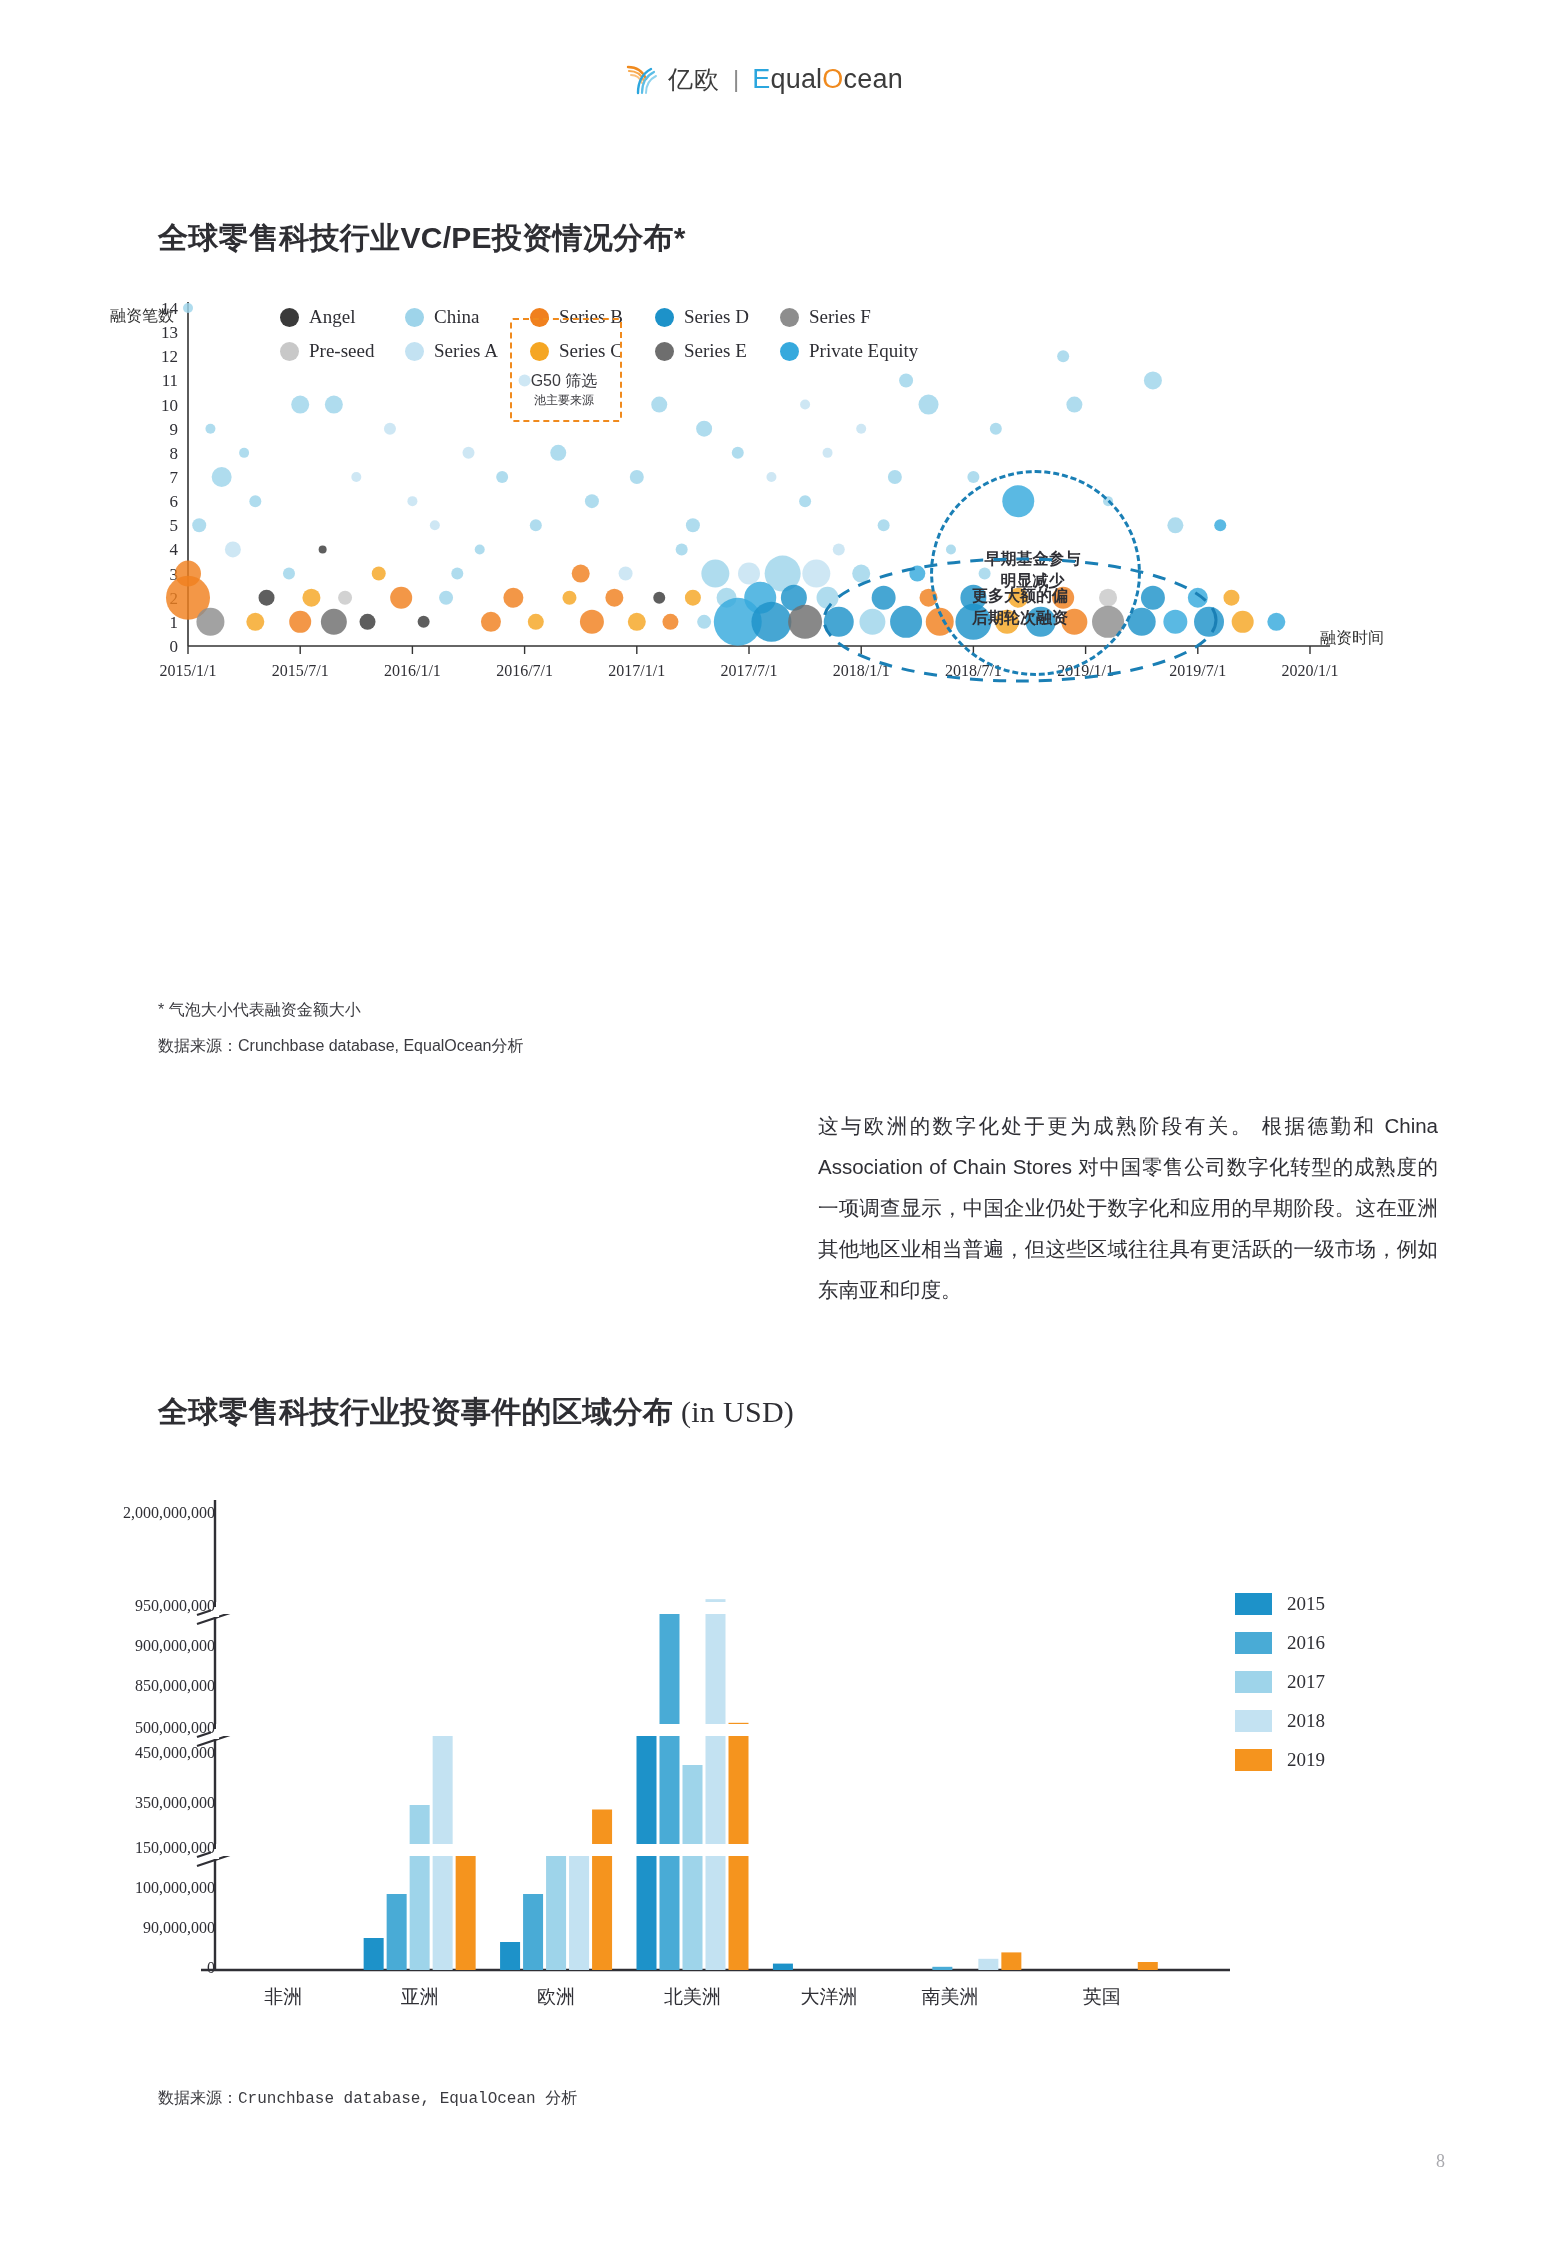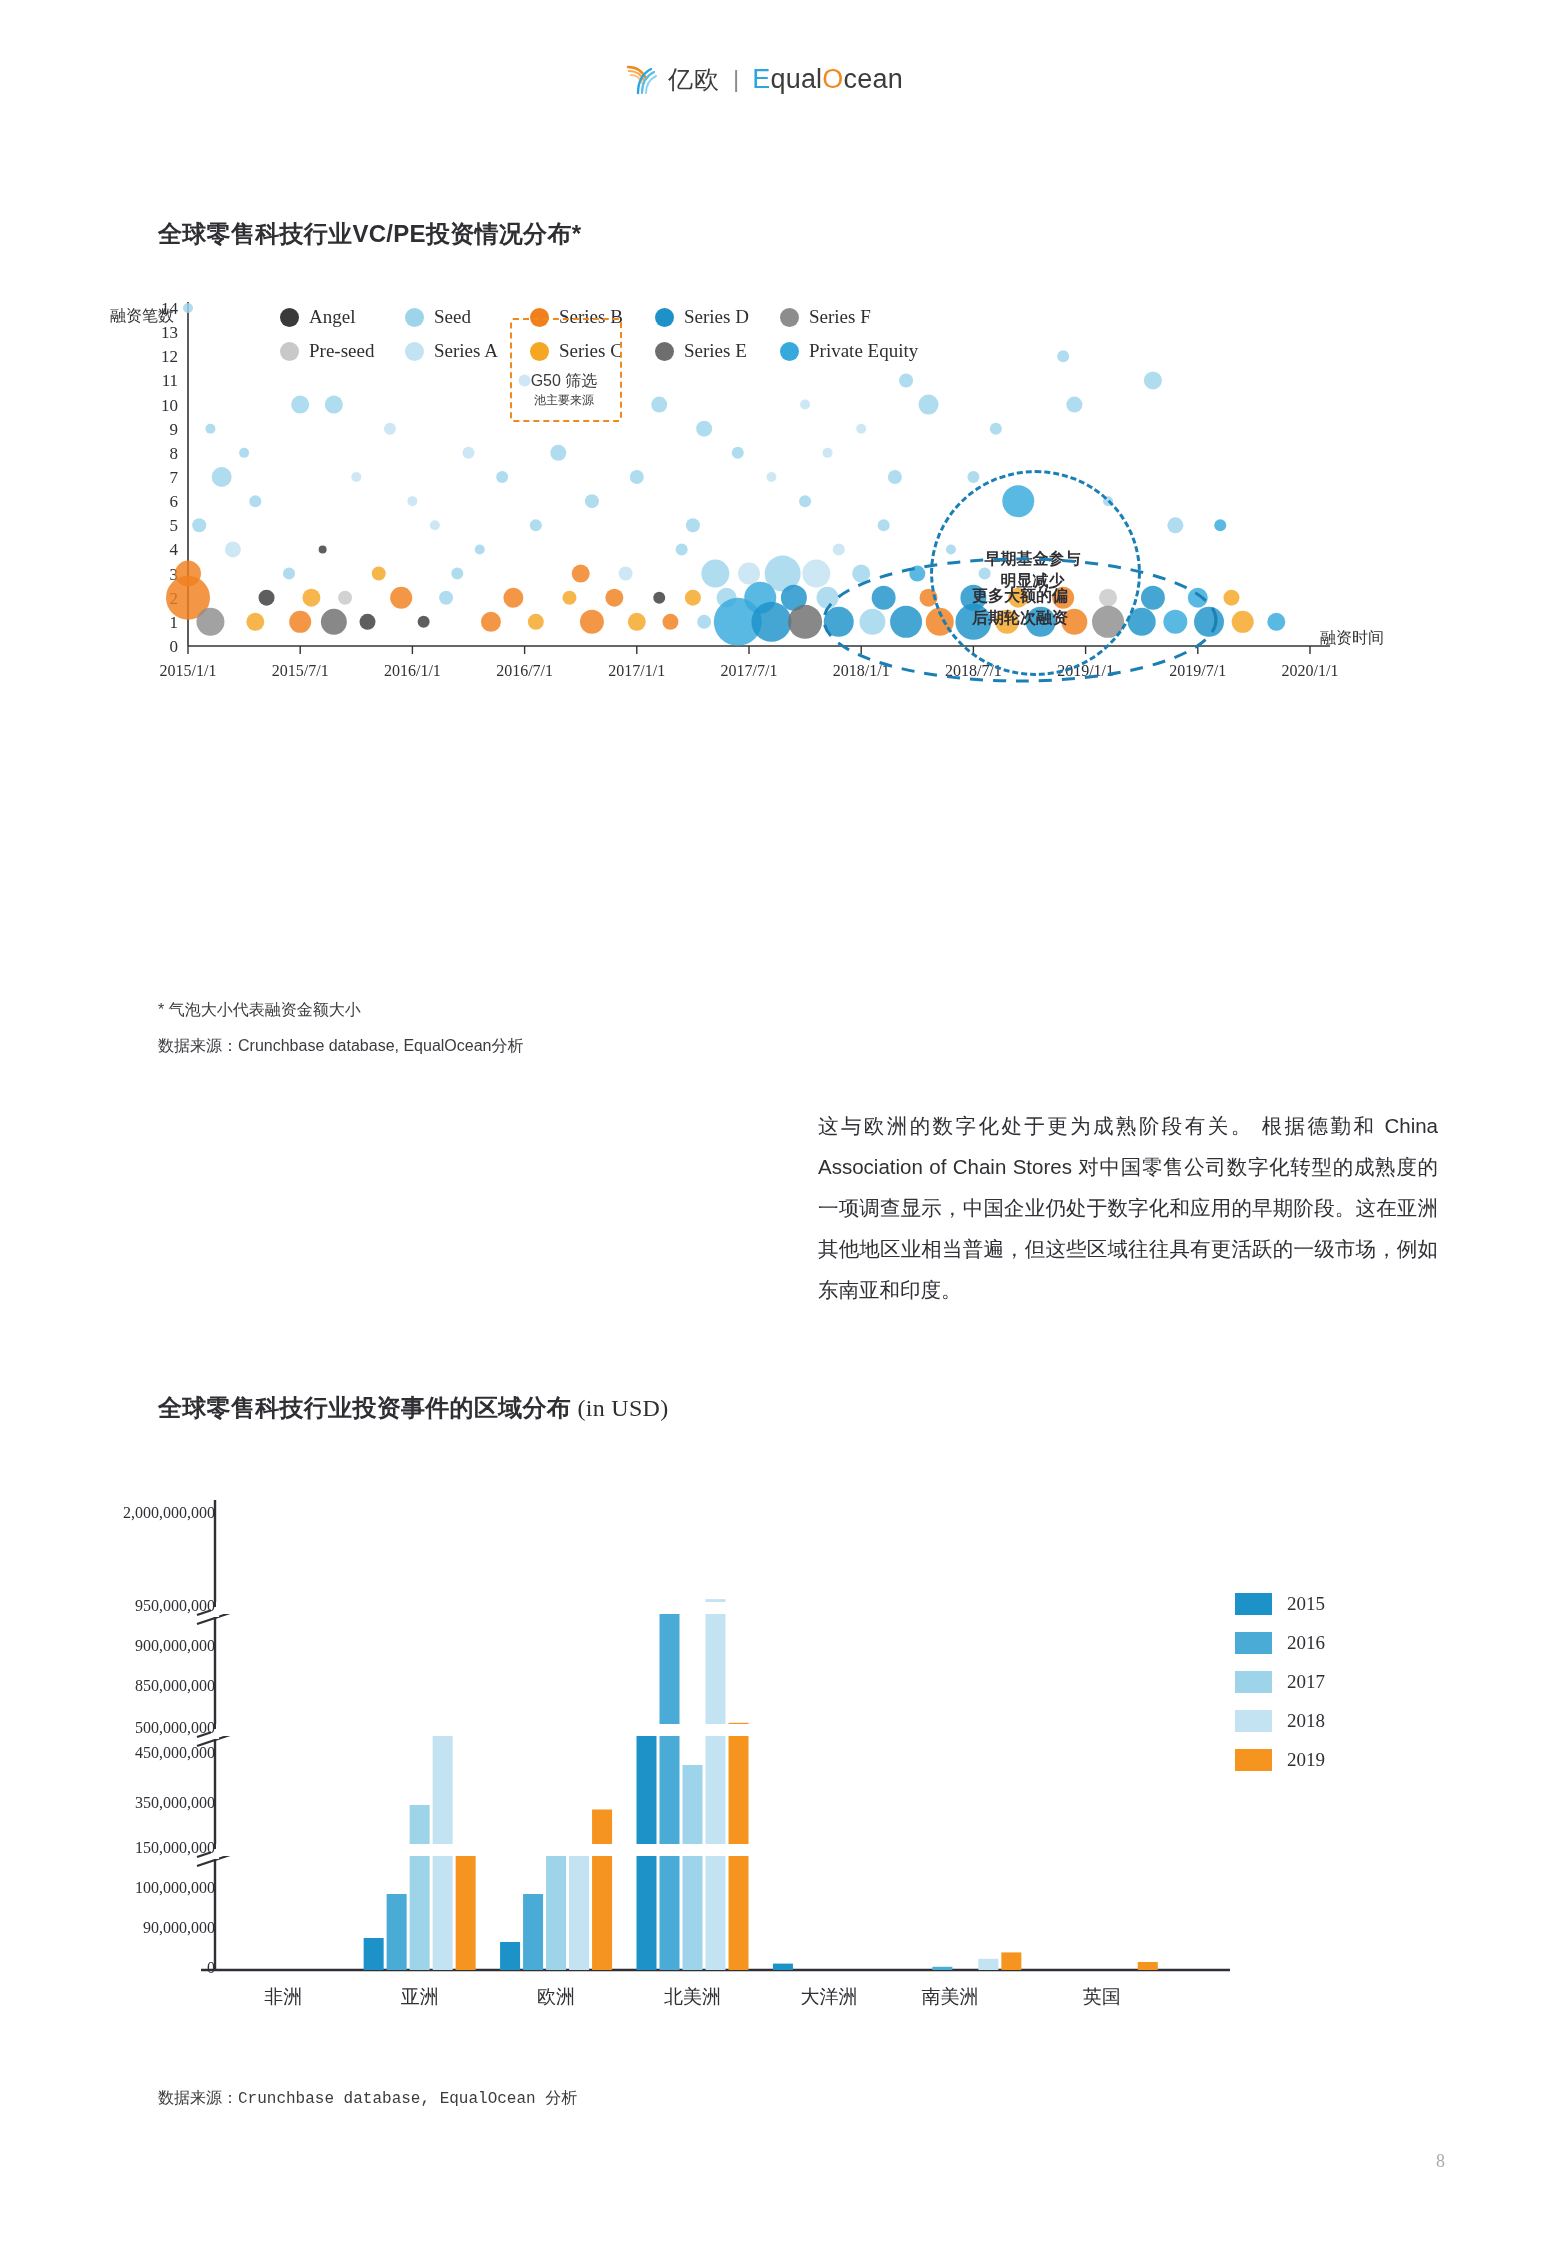--- a/index.html
+++ b/index.html
@@ -18,7 +18,7 @@
   .logo-eo .o{color:#f08a1e;}
 
   
-  .sec-title{position:absolute;font-size:24px;font-weight:bold;color:#2e2e33;letter-spacing:.3px;}
+  .sec-title{position:absolute;font-size:30px;font-weight:bold;color:#2e2e33;letter-spacing:.3px;}
   .sec-title .light{font-weight:normal;font-family:"Liberation Serif",serif;}
 
   

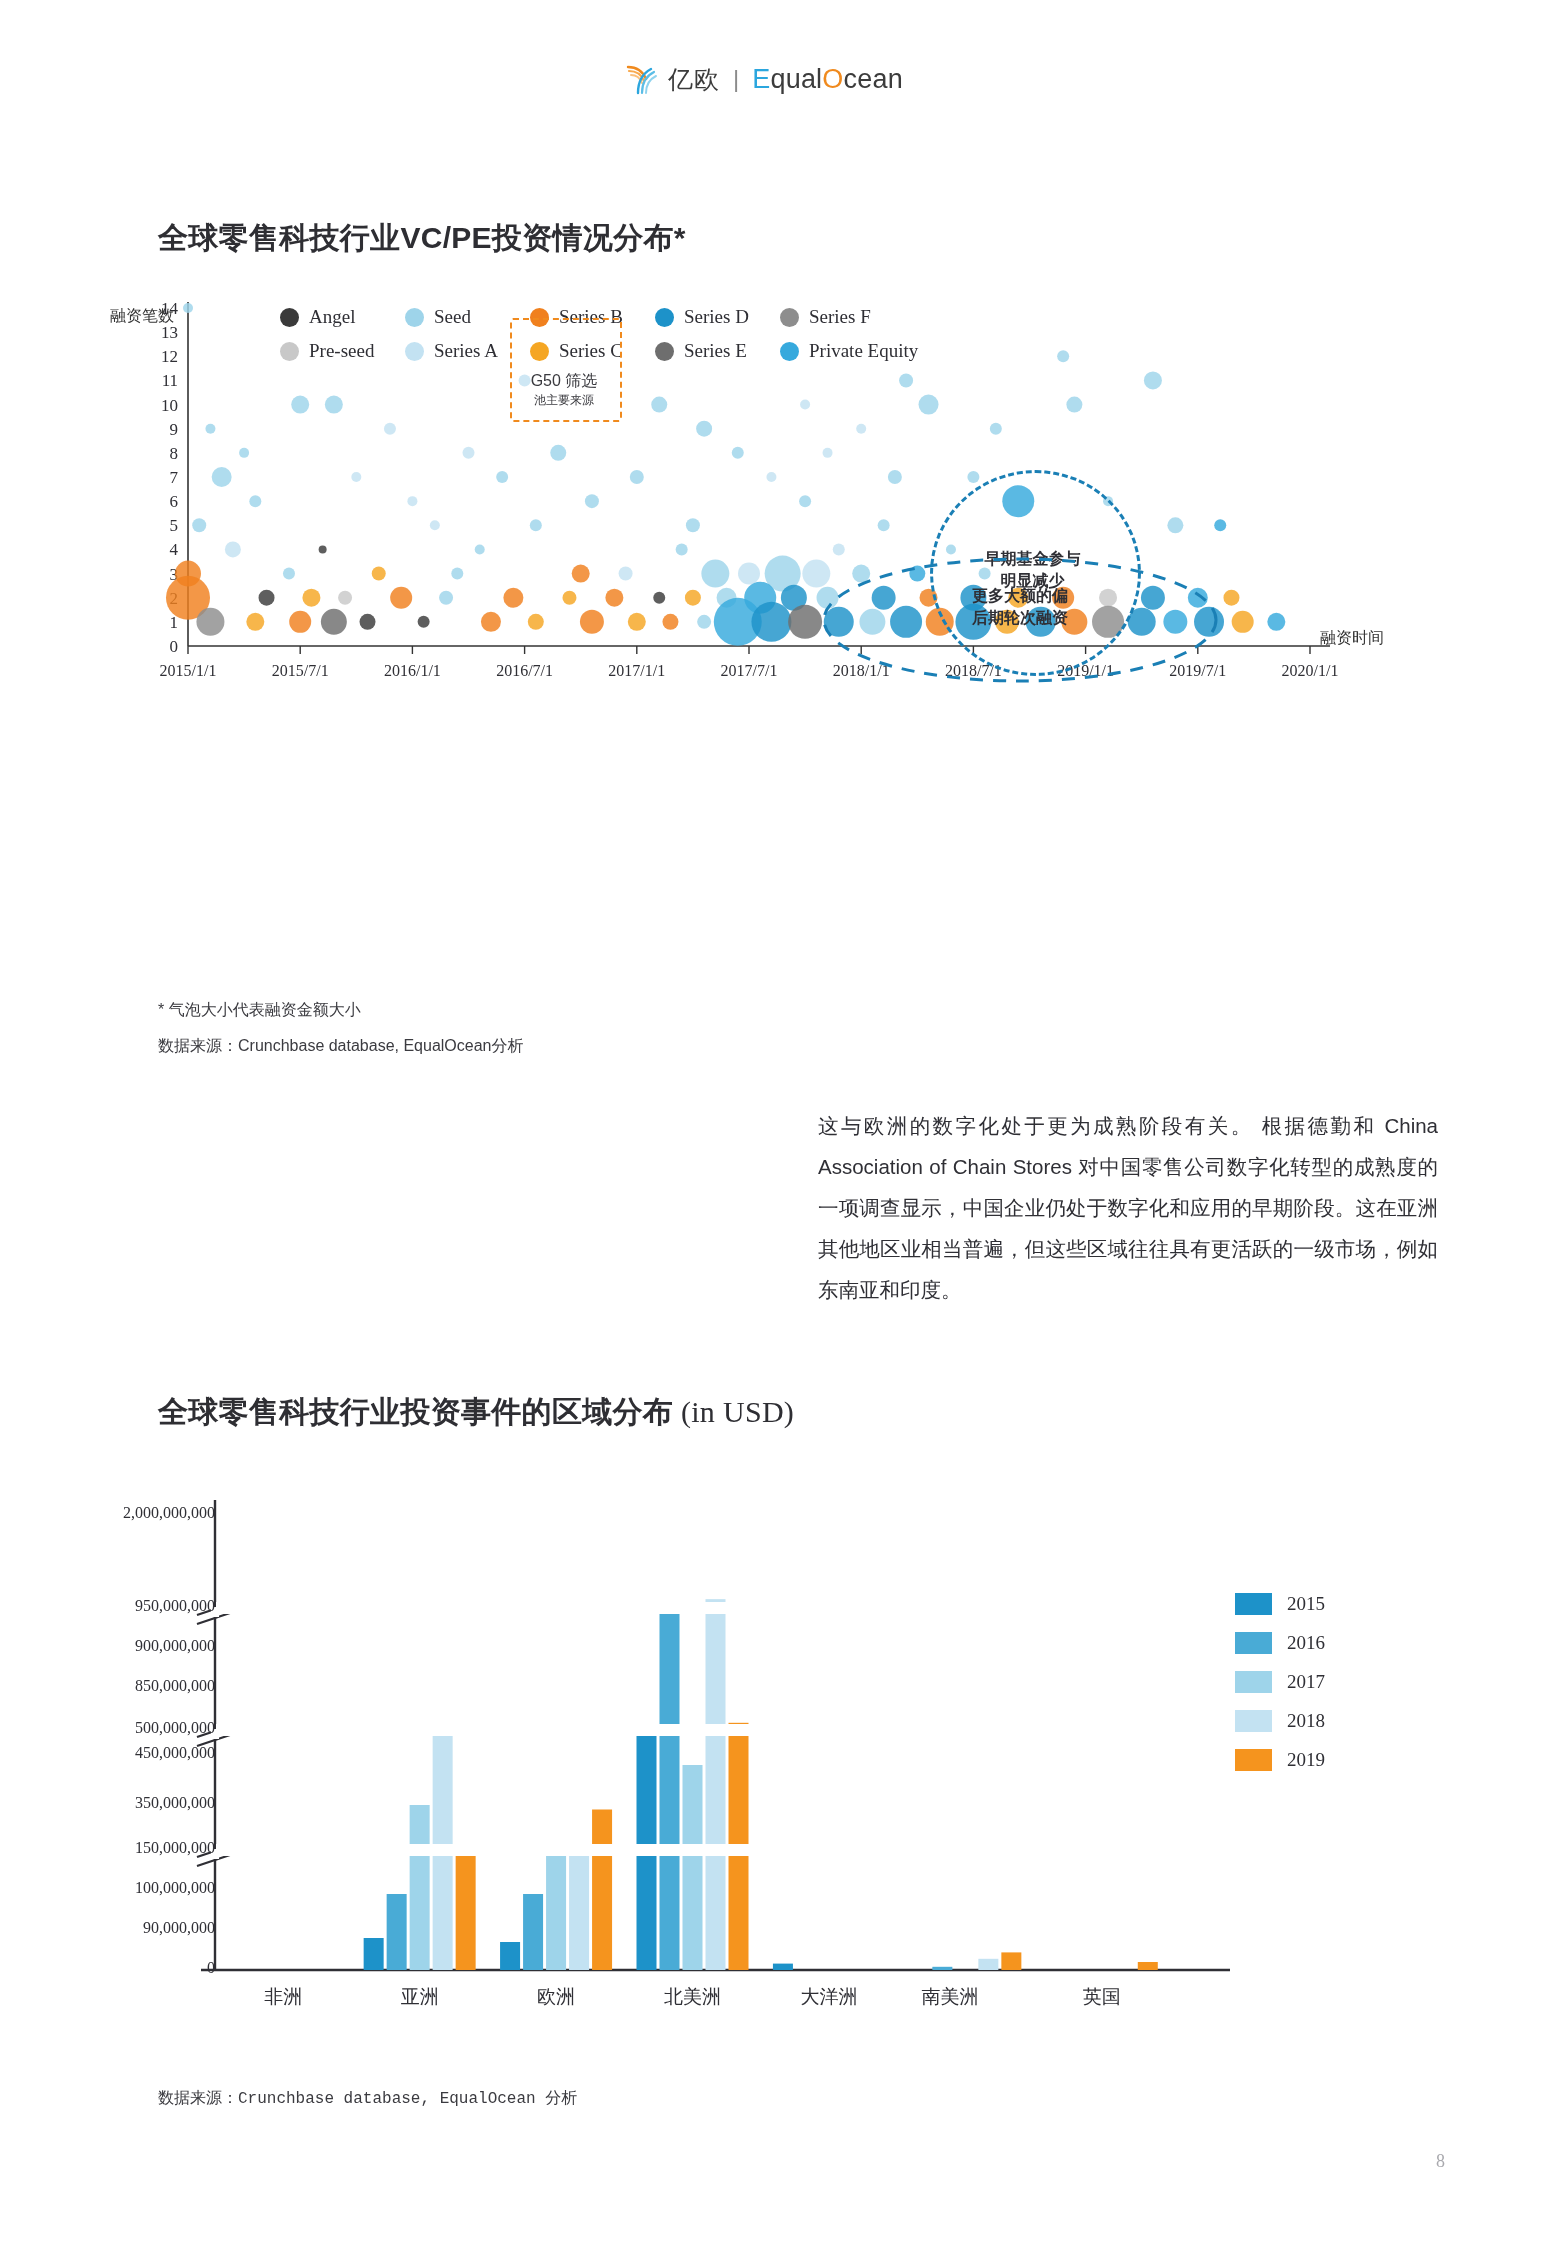--- a/index.html
+++ b/index.html
@@ -94,7 +94,7 @@
         </div>
         <div class="legend-item">
           <span class="legend-dot" style="background: rgb(158, 212, 234);"></span>
-          <span class="legend-label">Seed</span>
+          <span class="legend-label">China</span>
         </div>
         <div class="legend-item">
           <span class="legend-dot" style="background: rgb(240, 128, 30);"></span>

